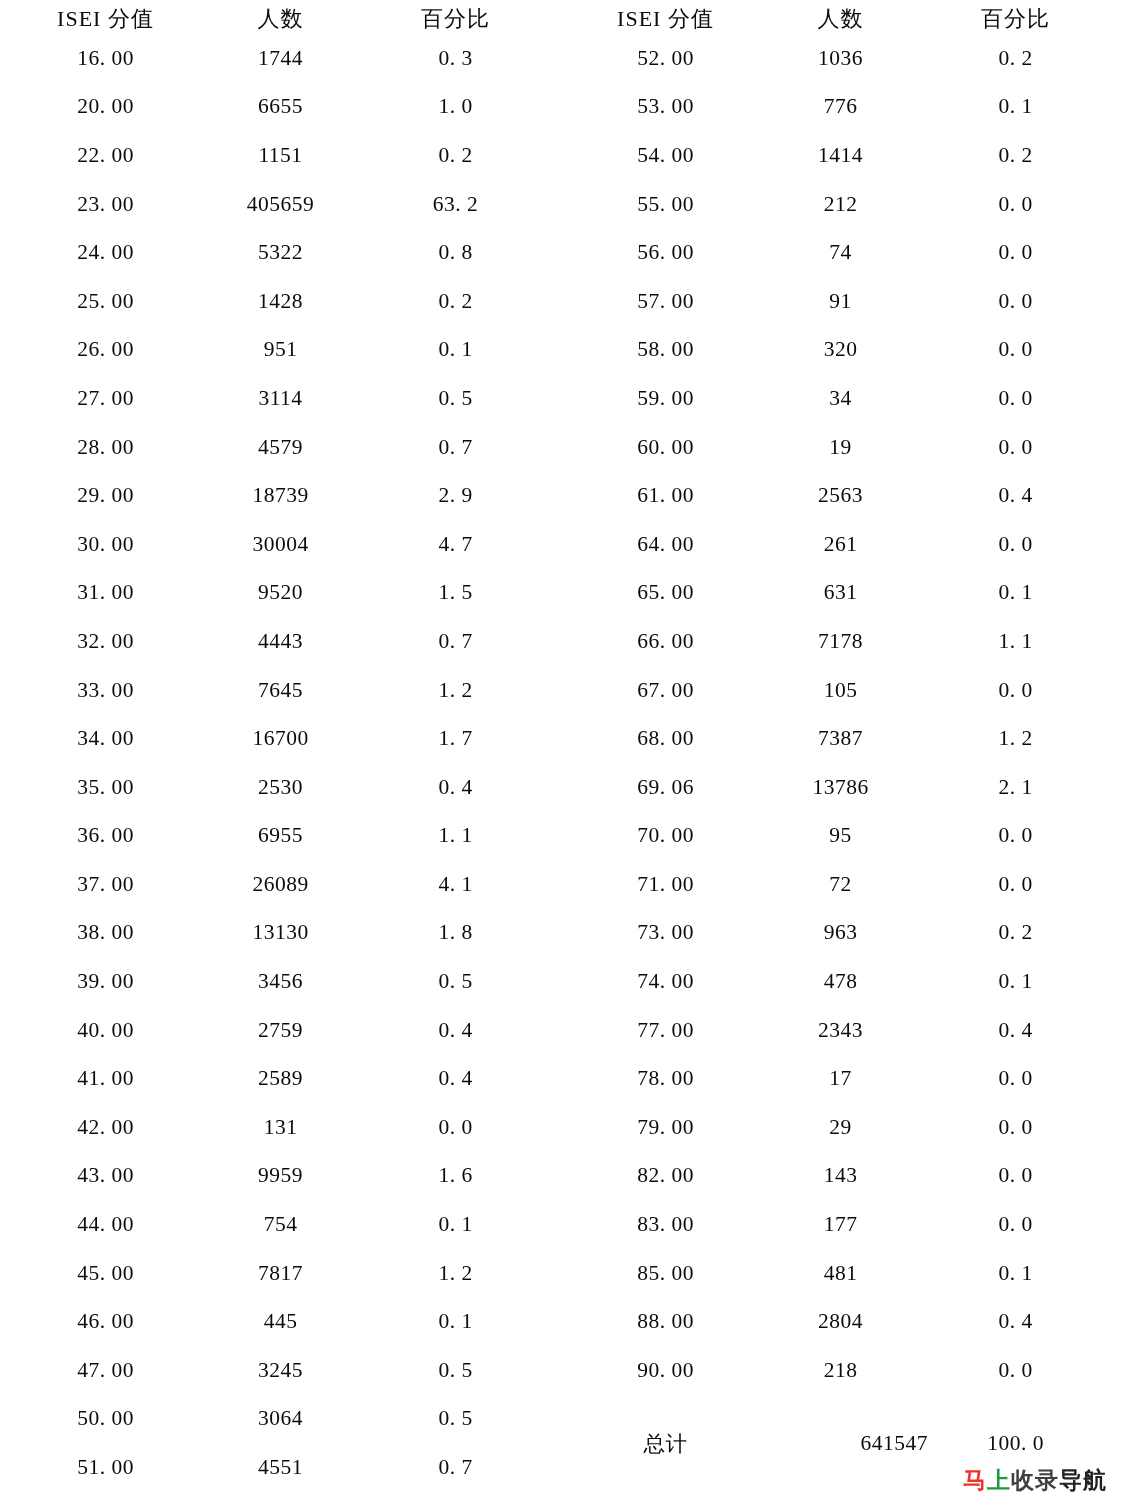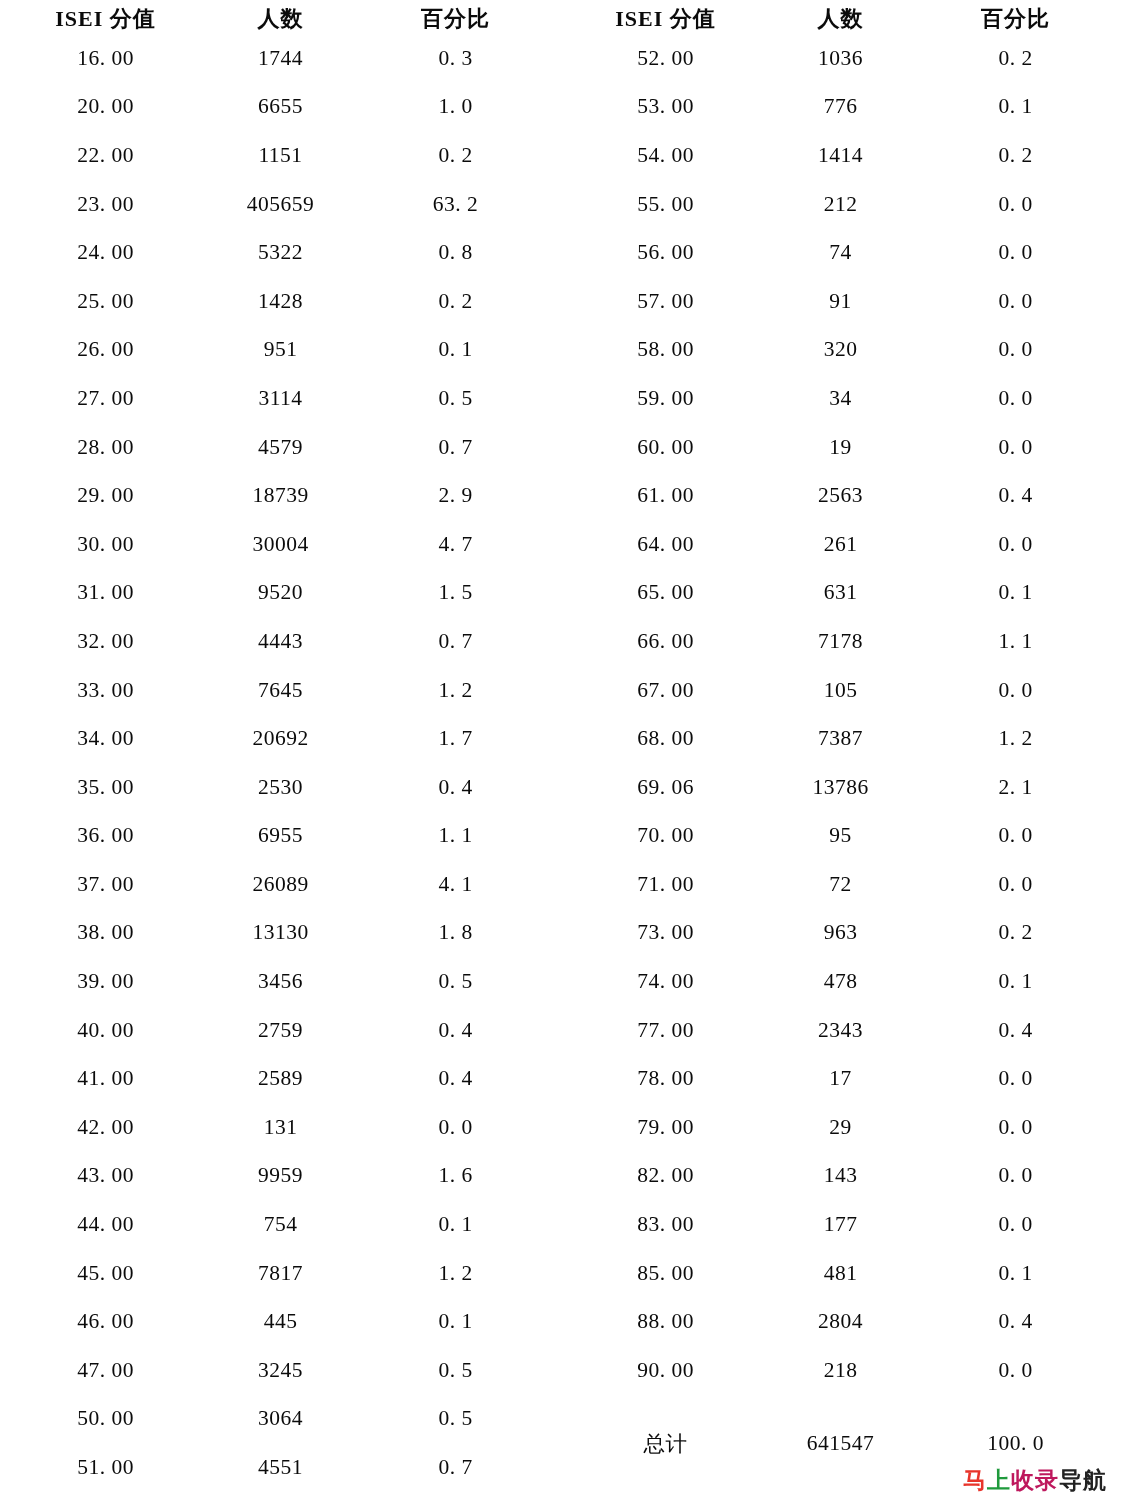--- a/index.html
+++ b/index.html
@@ -37,7 +37,7 @@
     font-size: 22px;
     text-align: center;
     padding: 8px 0 12px 0;
-    font-weight: bold;
+    font-weight: normal;
     letter-spacing: 1px;
   }
   .rule-top {

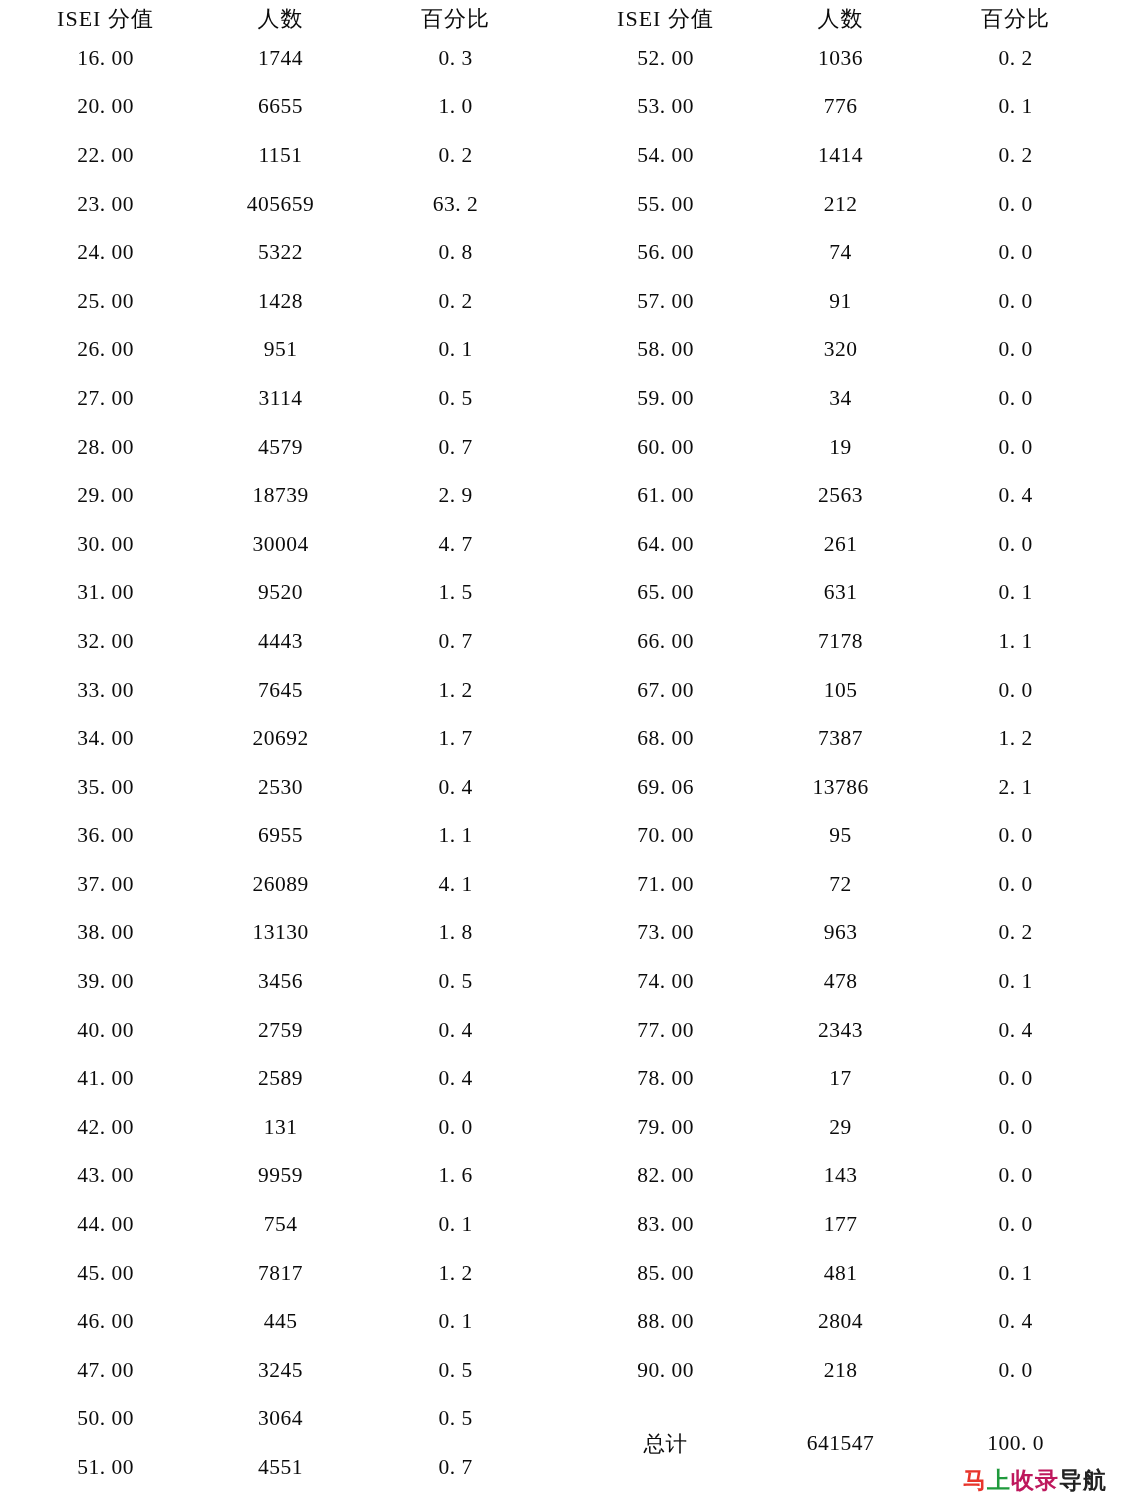--- a/index.html
+++ b/index.html
@@ -272,7 +272,7 @@
         </tr>
         <tr class="data-row">
           <td>34. 00</td>
-          <td>20692</td>
+          <td>16700</td>
           <td>1. 7</td>
           <td class="gap-cell">
             <div class="gap-cell-inner"></div>

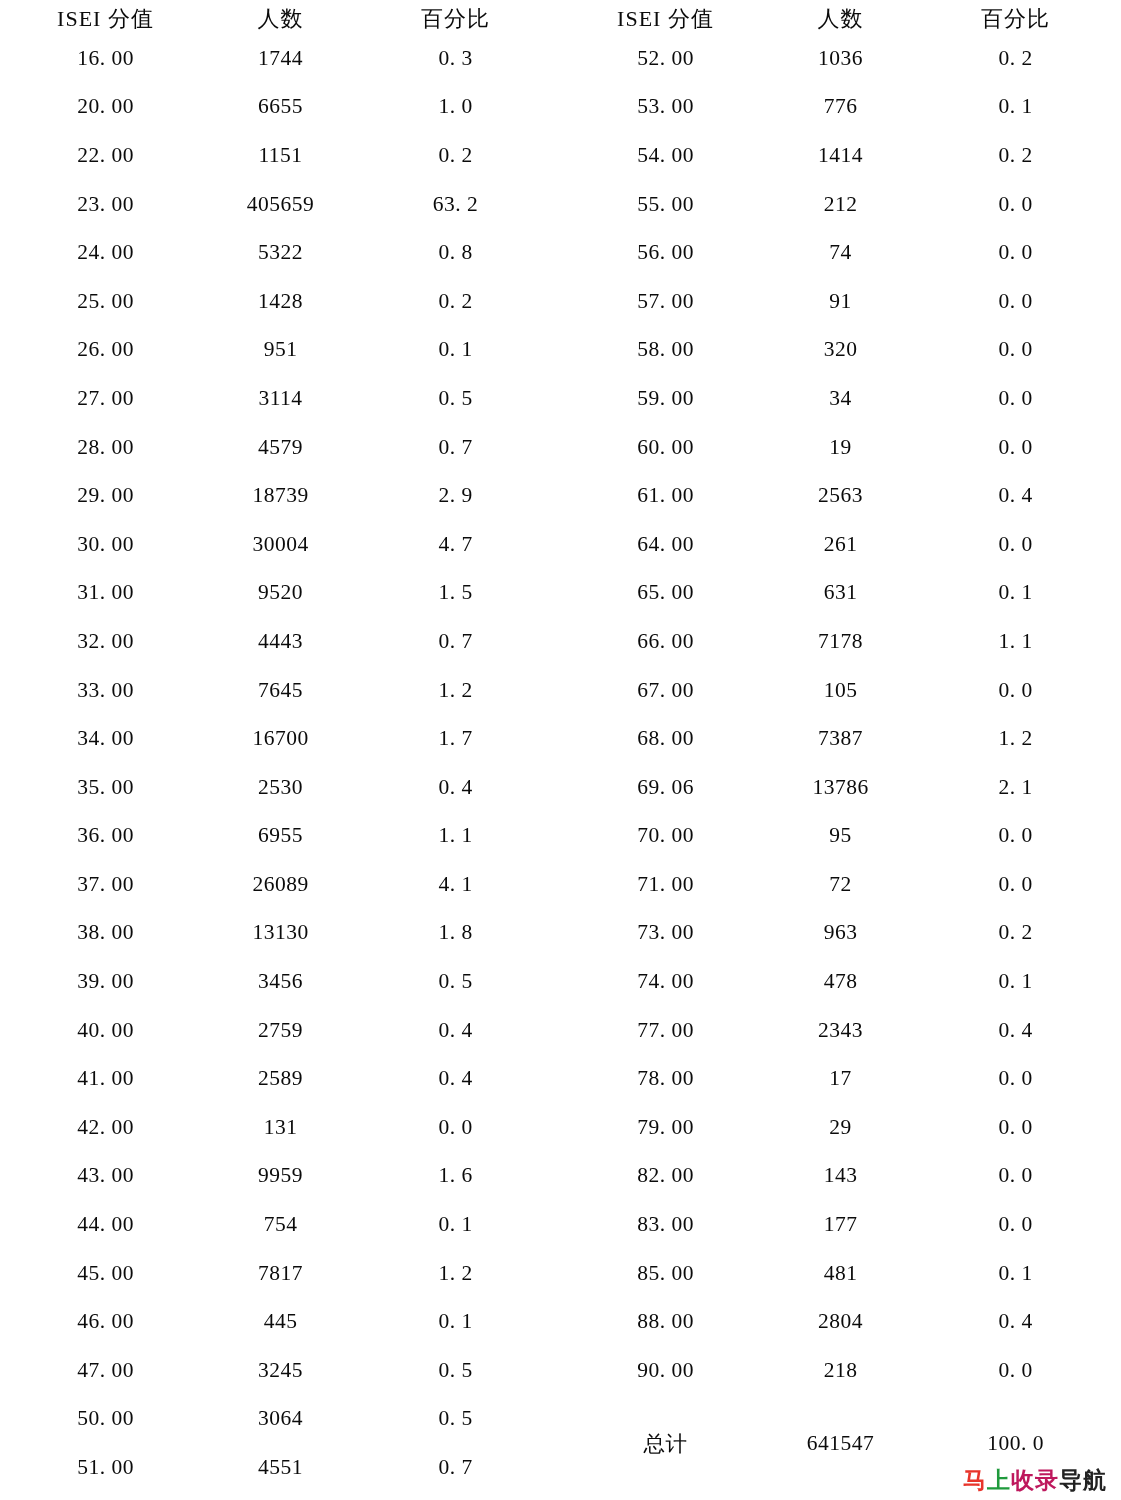--- a/index.html
+++ b/index.html
@@ -432,7 +432,7 @@
             <div class="gap-cell-inner"></div>
           </td>
           <td rowspan="2" class="rule-bot" style="text-align: center; font-family: Liberation Mono, monospace;">总计</td>
-          <td rowspan="2" class="rule-bot" style="text-align: center;">641547</td>
+          <td rowspan="2" class="rule-bot" style="text-align: right;">641547</td>
           <td rowspan="2" class="rule-bot" style="">100. 0</td>
         </tr>
         <tr class="data-row">

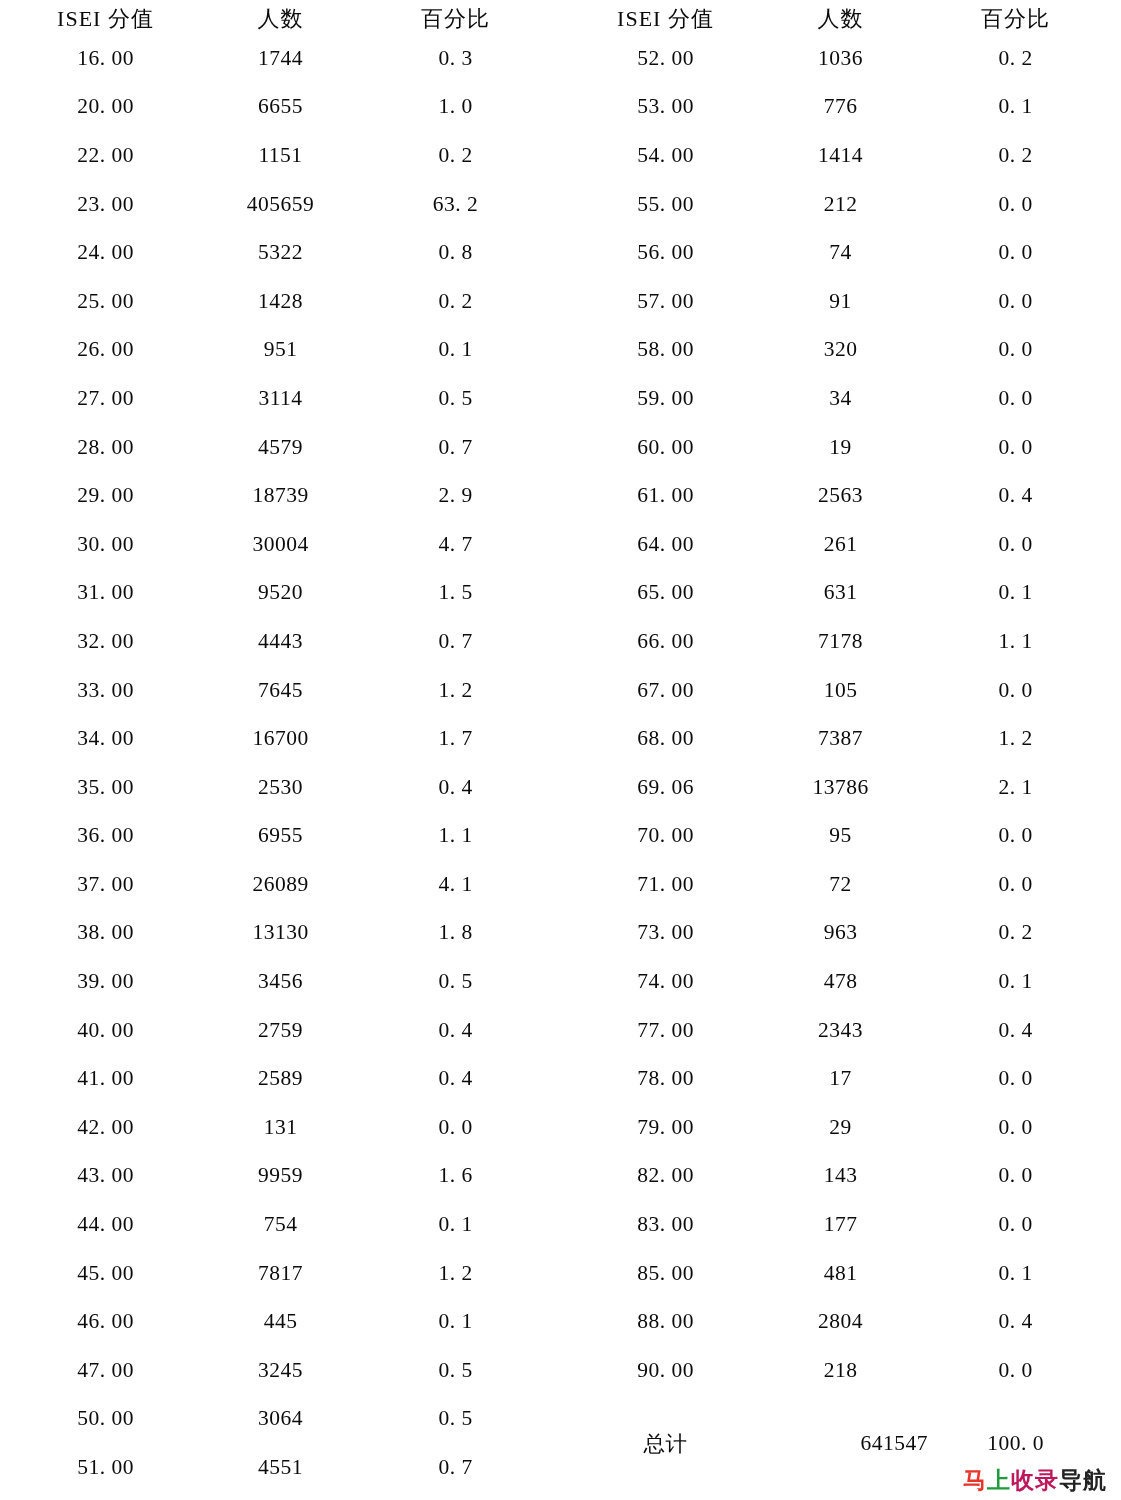--- a/index.html
+++ b/index.html
@@ -85,7 +85,7 @@
   }
   .wm-a { color: #e8342a; }
   .wm-b { color: #1f9a3c; }
-  .wm-c { color: #be185d; }
+  .wm-c { color: #404040; }
   .wm-d { color: #222; }
 </style>
 </head>

